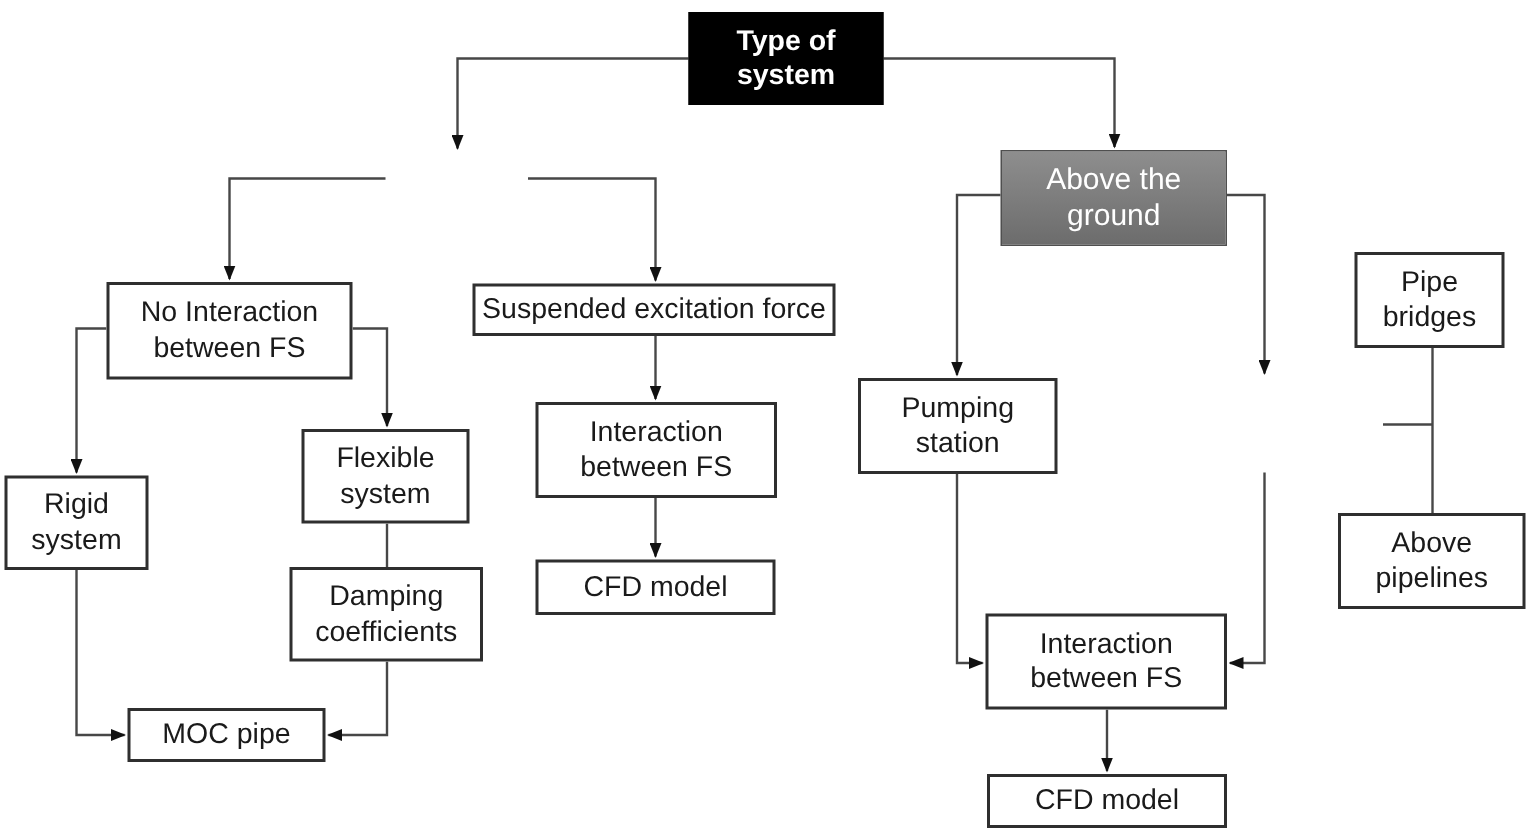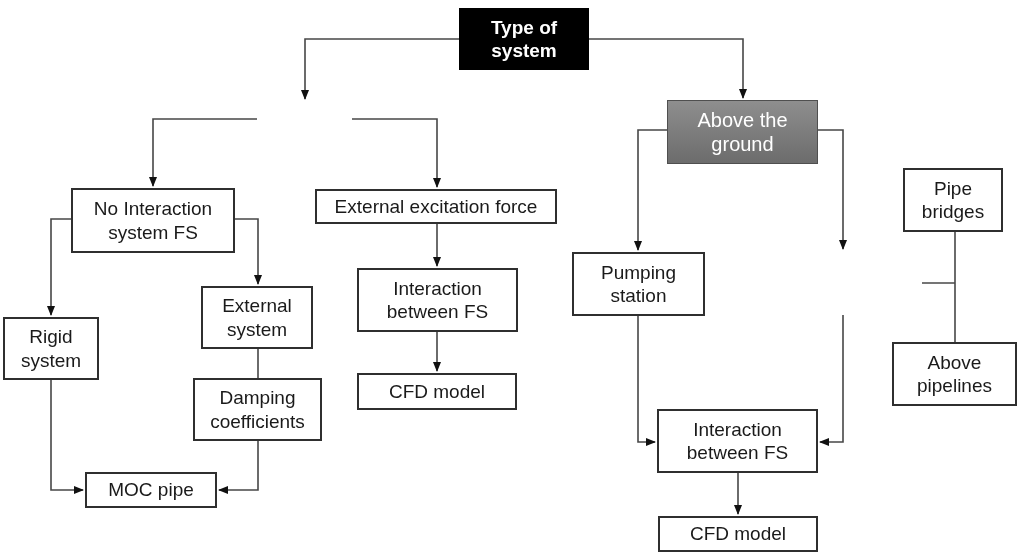--- a/index.html
+++ b/index.html
@@ -107,7 +107,7 @@
 ground</div>
 
   <div class="node" style="left:71px;top:188px;width:164px;height:65px">No Interaction
-system FS</div>
+between FS</div>
 
   <div class="node" style="left:315px;top:189px;width:242px;height:35px">External excitation force</div>
 

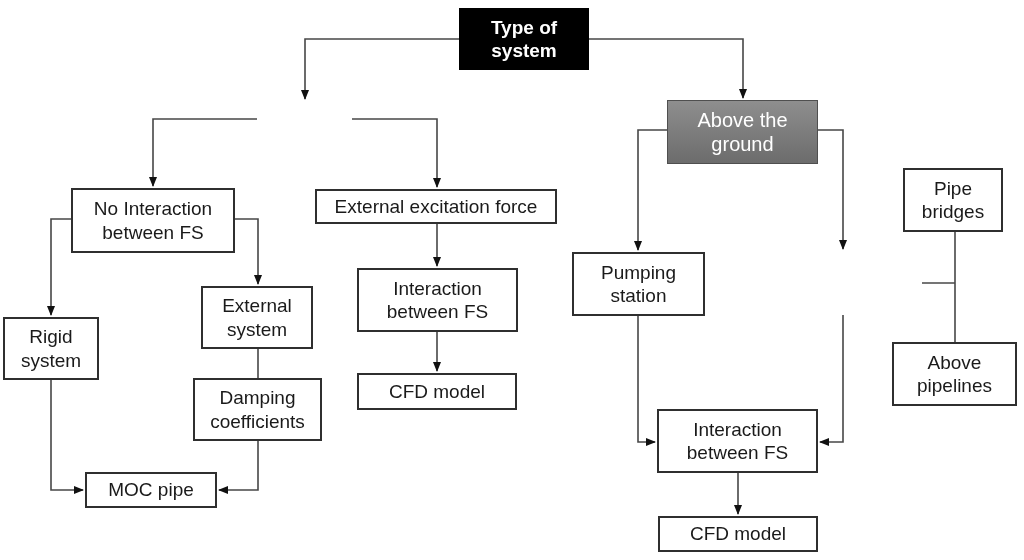--- a/index.html
+++ b/index.html
@@ -109,7 +109,7 @@
   <div class="node" style="left:71px;top:188px;width:164px;height:65px">No Interaction
 between FS</div>
 
-  <div class="node" style="left:315px;top:189px;width:242px;height:35px">External excitation force</div>
+  <div class="node" style="left:315px;top:189px;width:242px;height:35px">Suspended excitation force</div>
 
   <div class="node" style="left:357px;top:268px;width:161px;height:64px">Interaction
 between FS</div>

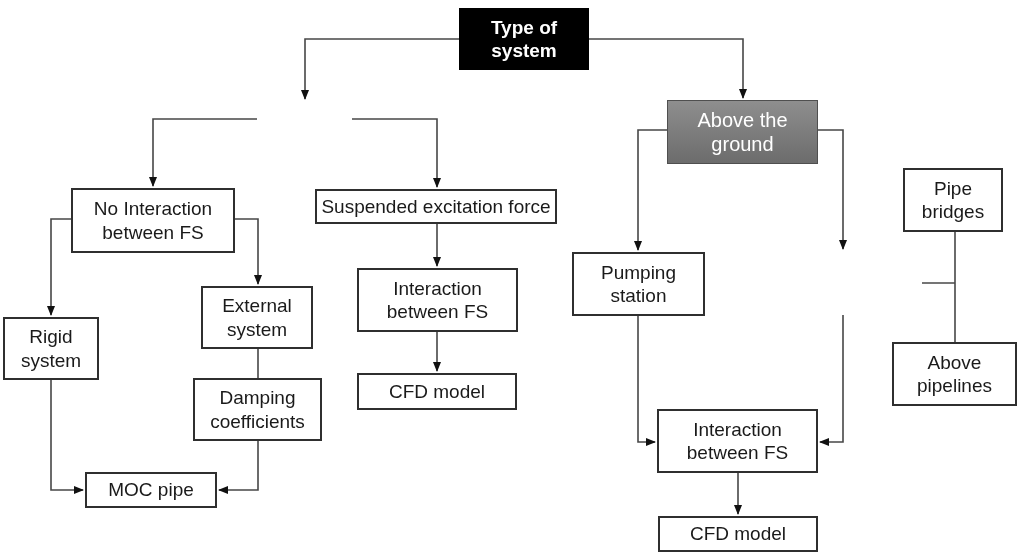--- a/index.html
+++ b/index.html
@@ -119,7 +119,7 @@
   <div class="node" style="left:3px;top:317px;width:96px;height:63px">Rigid
 system</div>
 
-  <div class="node" style="left:201px;top:286px;width:112px;height:63px">External
+  <div class="node" style="left:201px;top:286px;width:112px;height:63px">Flexible
 system</div>
 
   <div class="node" style="left:193px;top:378px;width:129px;height:63px">Damping

